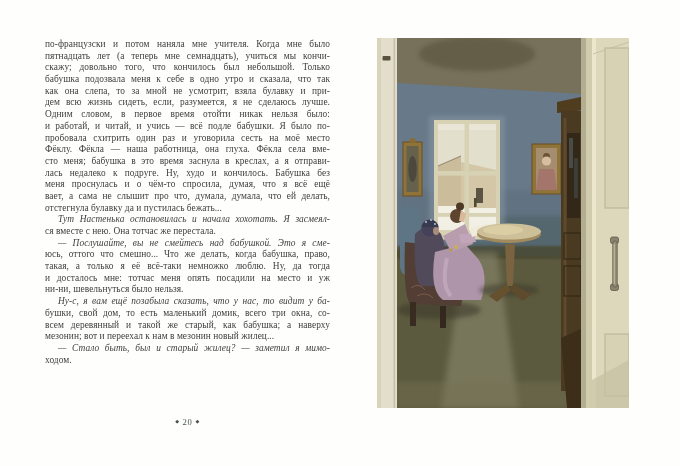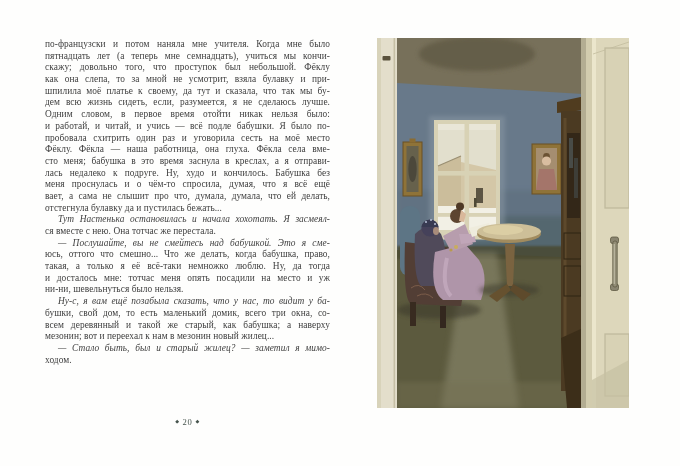--- a/index.html
+++ b/index.html
@@ -27,7 +27,7 @@
   <div class="text-col">
       <div class="tline">по-французски и потом наняла мне учителя. Когда мне было</div>
       <div class="tline">пятнадцать лет (а теперь мне семнадцать), учиться мы кончи-</div>
-      <div class="tline">скажу; довольно того, что проступок был небольшой. Фёклу</div>
+      <div class="tline">скажу; довольно того, что кончилось был небольшой. Только</div>
       <div class="tline">как она слепа, то за мной не усмотрит, взяла булавку и при-</div>
       <div class="tline">шпилила моё платье к своему, да тут и сказала, что так мы бу-</div>
       <div class="tline">дем всю жизнь сидеть, если, разумеется, я не сделаюсь лучше.</div>

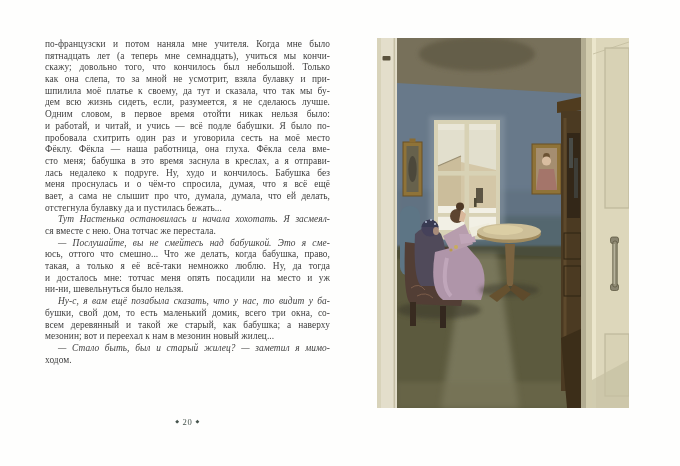--- a/index.html
+++ b/index.html
@@ -28,6 +28,7 @@
       <div class="tline">по-французски и потом наняла мне учителя. Когда мне было</div>
       <div class="tline">пятнадцать лет (а теперь мне семнадцать), учиться мы кончи-</div>
       <div class="tline">скажу; довольно того, что кончилось был небольшой. Только</div>
+      <div class="tline">бабушка подозвала меня к себе в одно утро и сказала, что так</div>
       <div class="tline">как она слепа, то за мной не усмотрит, взяла булавку и при-</div>
       <div class="tline">шпилила моё платье к своему, да тут и сказала, что так мы бу-</div>
       <div class="tline">дем всю жизнь сидеть, если, разумеется, я не сделаюсь лучше.</div>

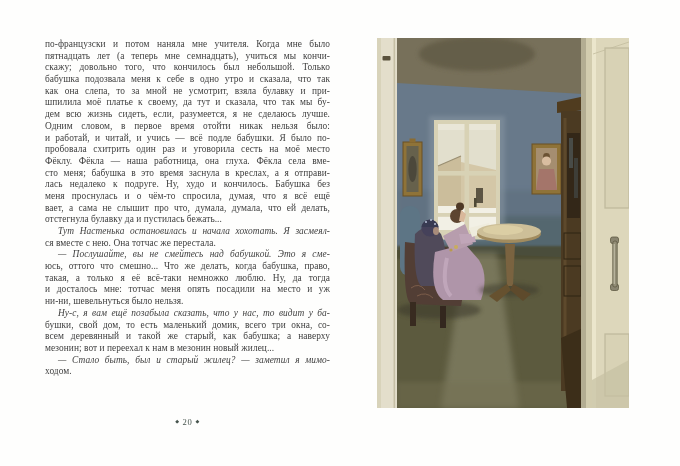--- a/index.html
+++ b/index.html
@@ -30,7 +30,6 @@
       <div class="tline">скажу; довольно того, что кончилось был небольшой. Только</div>
       <div class="tline">бабушка подозвала меня к себе в одно утро и сказала, что так</div>
       <div class="tline">как она слепа, то за мной не усмотрит, взяла булавку и при-</div>
-      <div class="tline">шпилила моё платье к своему, да тут и сказала, что так мы бу-</div>
       <div class="tline">дем всю жизнь сидеть, если, разумеется, я не сделаюсь лучше.</div>
       <div class="tline">Одним словом, в первое время отойти никак нельзя было:</div>
       <div class="tline">и работай, и читай, и учись — всё подле бабушки. Я было по-</div>

